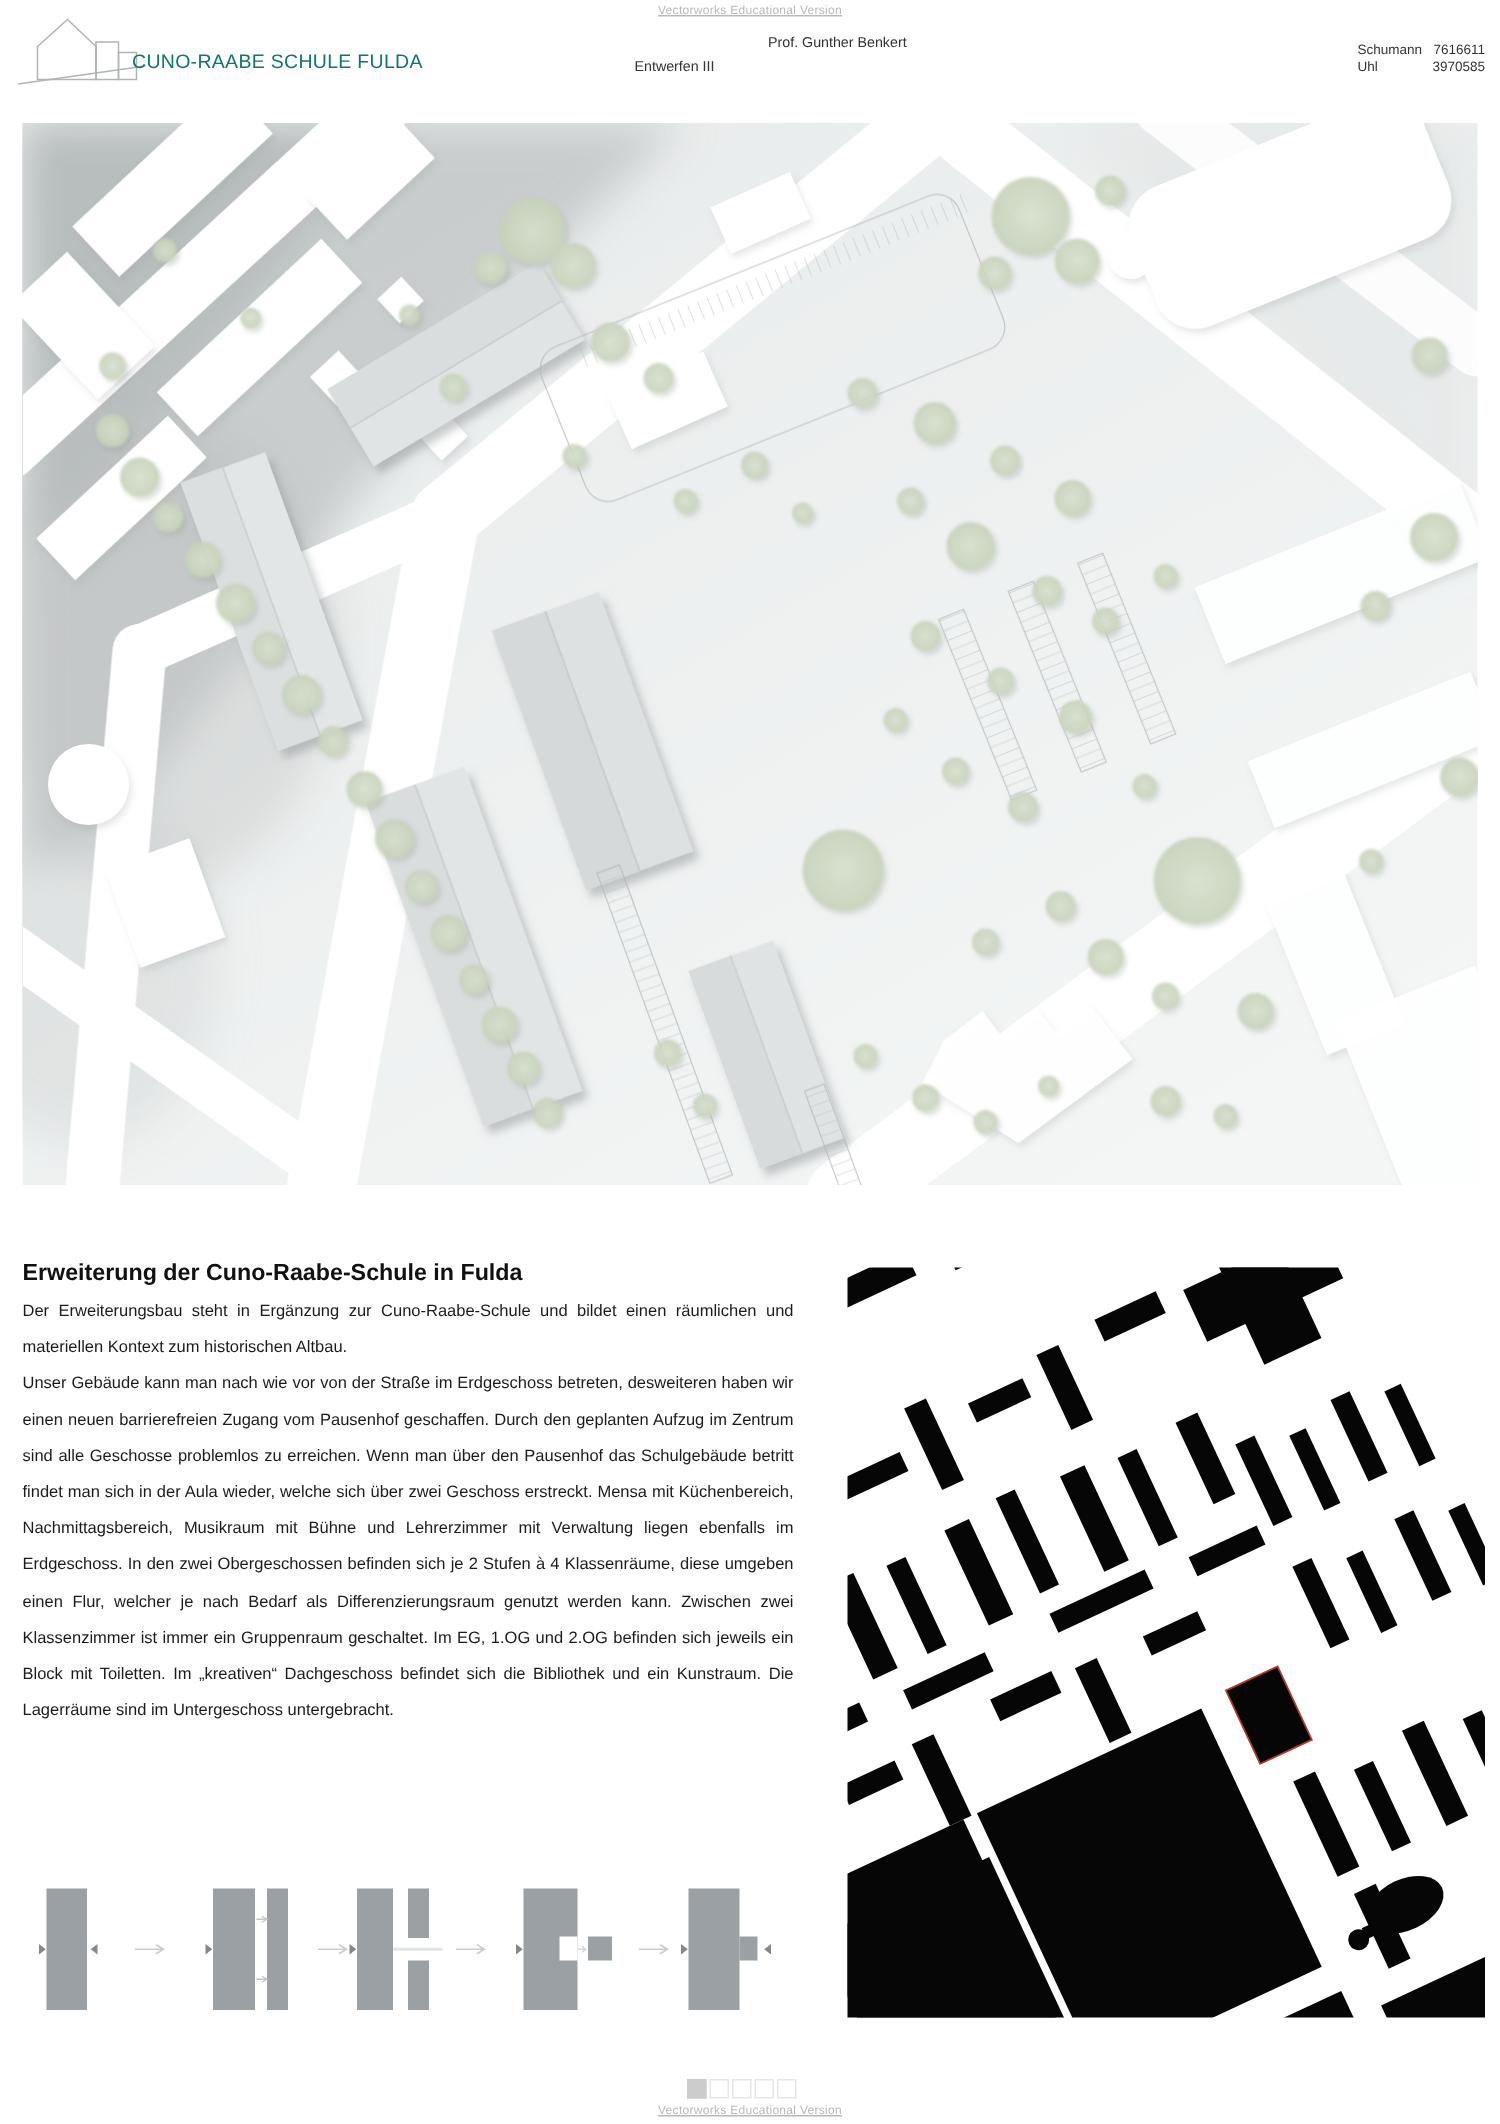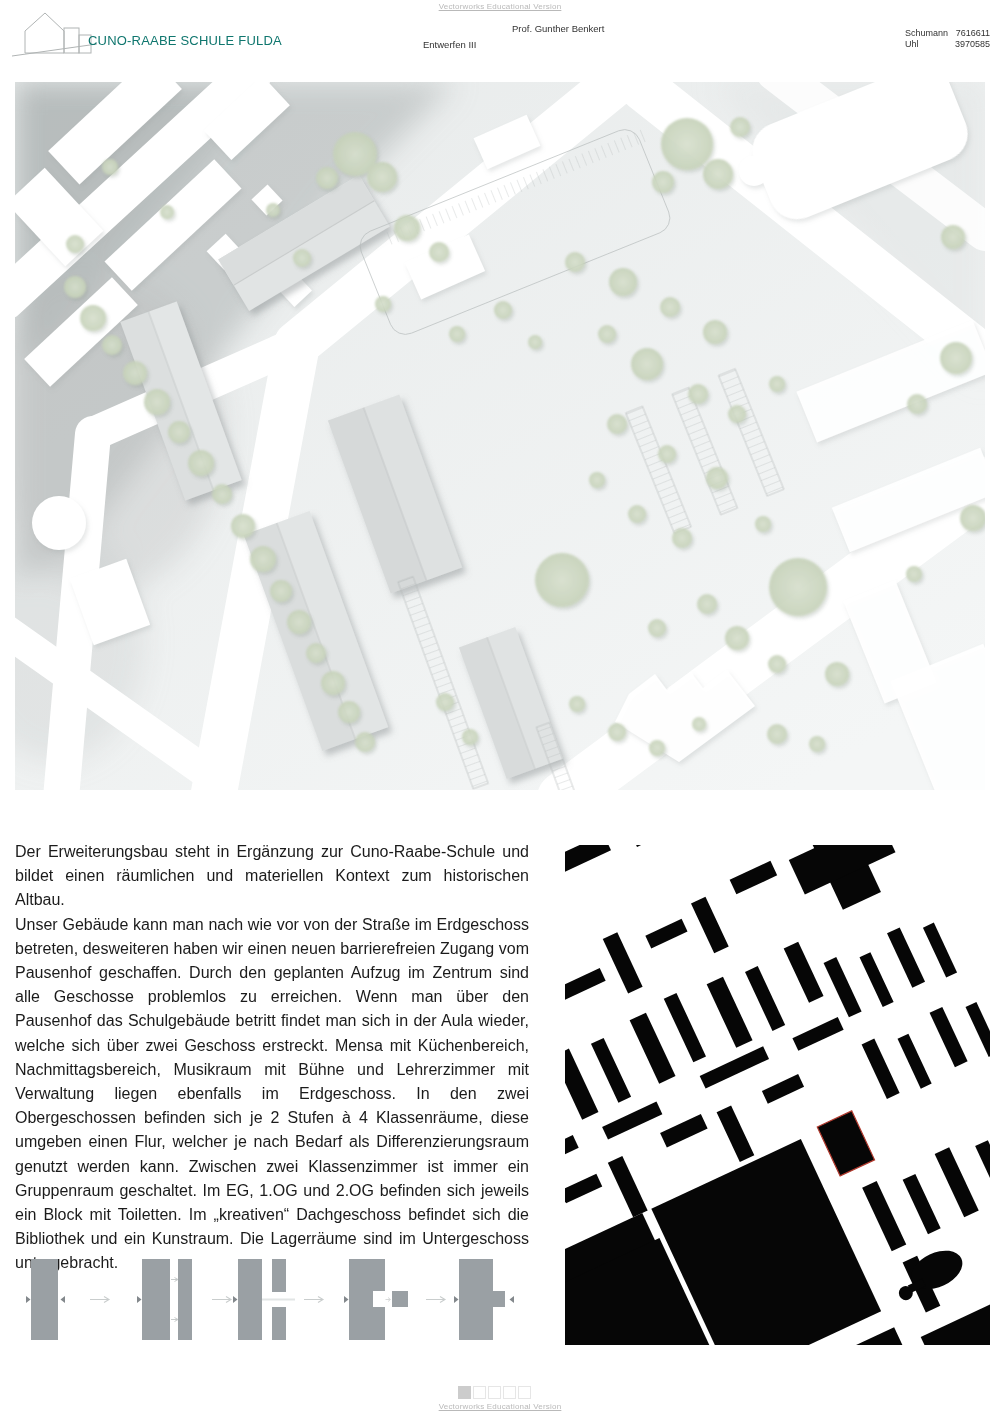--- a/index.html
+++ b/index.html
@@ -245,6 +245,7 @@
 </svg>
 
 <div class="abs article">
+  <h1>Erweiterung der Cuno-Raabe-Schule in Fulda</h1>
   <p>Der Erweiterungsbau steht in Ergänzung zur Cuno-Raabe-Schule und bildet einen räumlichen und materiellen Kontext zum historischen Altbau.</p>
   <p>Unser Gebäude kann man nach wie vor von der Straße im Erdgeschoss betreten, desweiteren haben wir einen neuen barrierefreien Zugang vom Pausenhof geschaffen. Durch den geplanten Aufzug im Zentrum sind alle Geschosse problemlos zu erreichen. Wenn man über den Pausenhof das Schulgebäude betritt findet man sich in der Aula wieder, welche sich über zwei Geschoss erstreckt.  Mensa mit Küchenbereich, Nachmittagsbereich, Musikraum mit Bühne und Lehrerzimmer mit Verwaltung liegen ebenfalls im Erdgeschoss. In den zwei Obergeschossen befinden sich je 2 Stufen à 4 Klassenräume, diese umgeben einen Flur, welcher je nach Bedarf als Differenzierungsraum genutzt werden kann. Zwischen zwei Klassenzimmer ist immer ein Gruppenraum geschaltet. Im EG, 1.OG und 2.OG befinden sich jeweils ein Block mit Toiletten. Im „kreativen“ Dachgeschoss befindet sich die Bibliothek und ein Kunstraum. Die Lagerräume sind im Untergeschoss untergebracht.</p>
 </div>

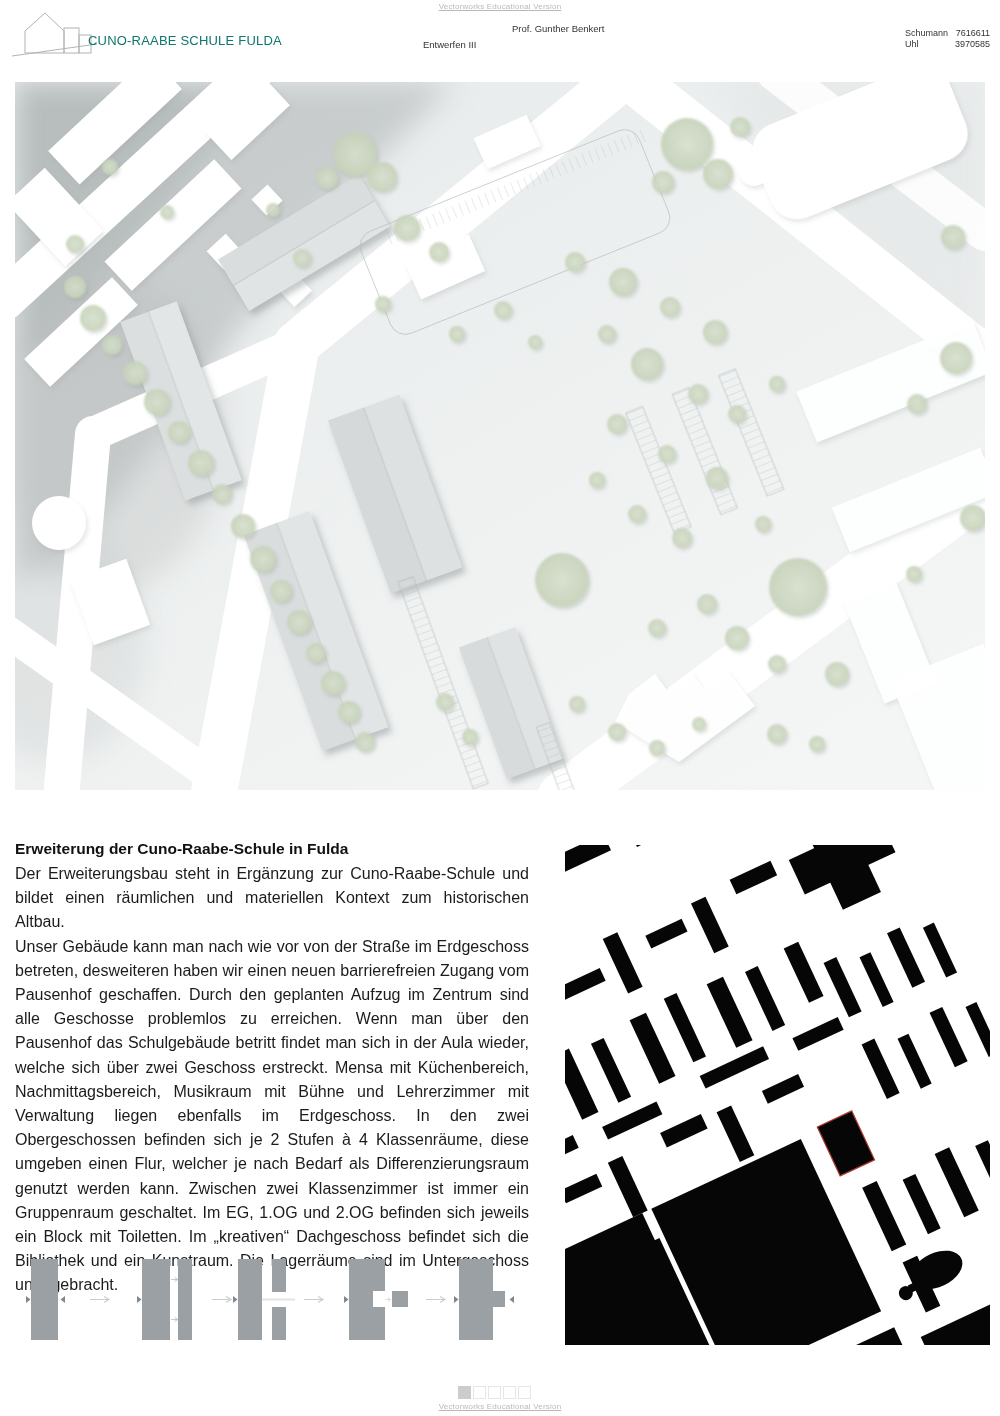--- a/index.html
+++ b/index.html
@@ -18,7 +18,7 @@
   .siteplan{left:15px;top:82px;width:970px;height:708px;}
   .article{left:15px;top:840px;width:514px;}
   .article h1{font-size:15.5px;margin:0 0 4px 0;font-weight:bold;color:#111;}
-  .article p{font-size:16px;line-height:24.2px;margin:0;text-align:justify;color:#1b1b1b;}
+  .article p{font-size:11px;line-height:24.2px;margin:0;text-align:justify;color:#1b1b1b;}
   .fg{left:565px;top:845px;width:425px;height:500px;}
   .concept{left:15px;top:1250px;width:520px;height:100px;}
   .pager{left:458px;top:1386px;display:flex;gap:2px;}

